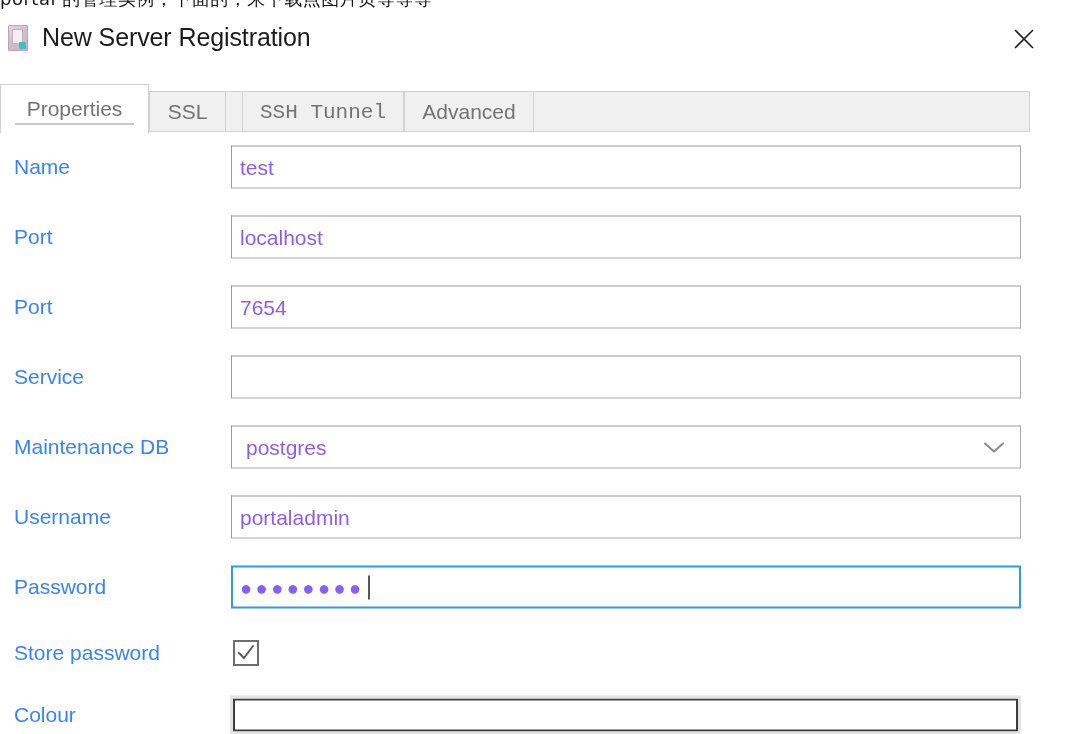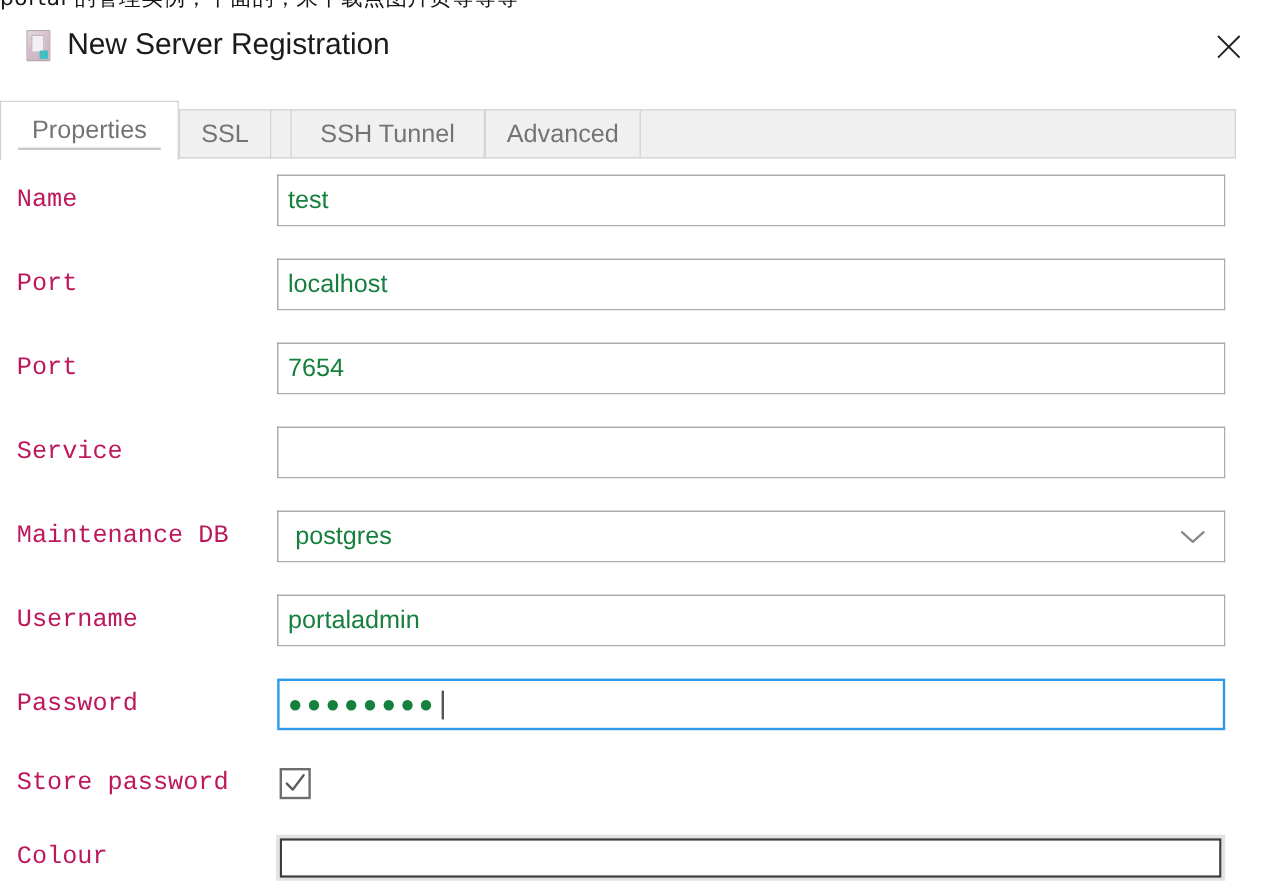--- a/index.html
+++ b/index.html
@@ -50,7 +50,7 @@
     height: 47px;
     display: flex;
     align-items: center;
-    padding-left: 22px;
+    padding-left: 8px;
   }
   .title-icon {
     width: 20px; height: 26px;

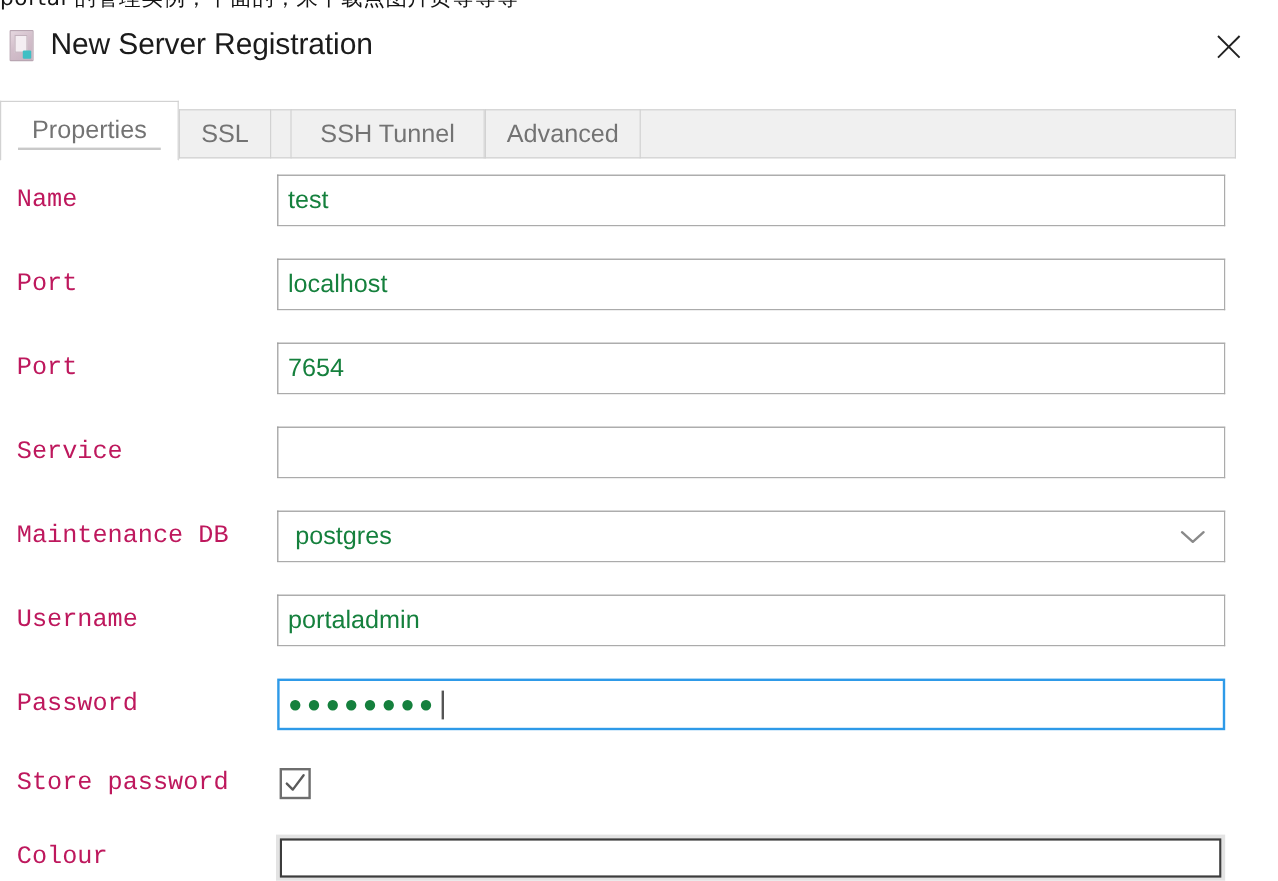--- a/index.html
+++ b/index.html
@@ -285,7 +285,7 @@
       <span>SSL</span>
     </div>
 
-    <div class="tab" style="left:242px; width:162px;">
+    <div class="tab" style="left:242px; width:162px;font-family:Liberation Mono, monospace;">
       <span>SSH Tunnel</span>
     </div>
 

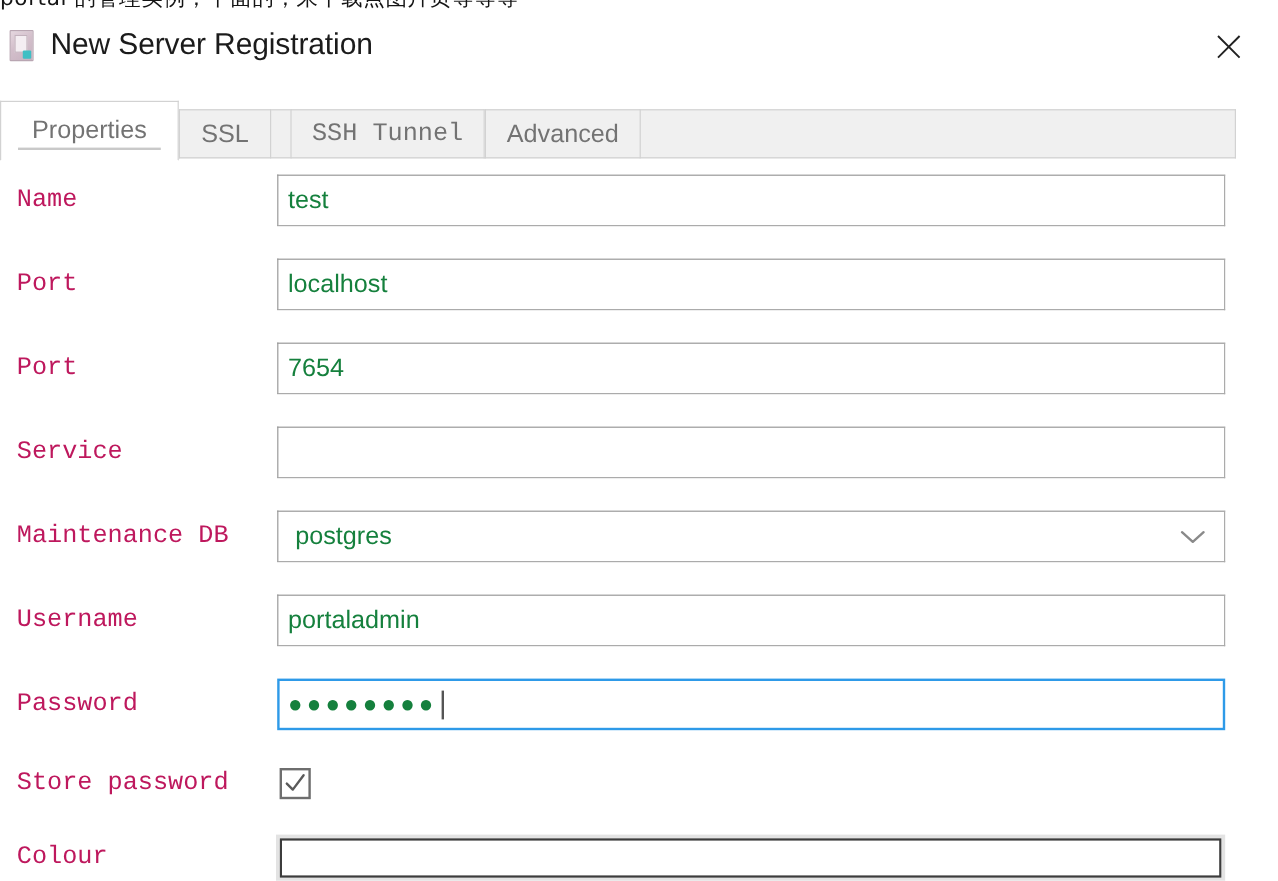--- a/index.html
+++ b/index.html
@@ -163,9 +163,8 @@
     top: 50%;
     transform: translateY(-50%);
     font-size: 21px;
-    color: #be185d;
+    color: #3b82f6;
     white-space: nowrap;
-    font-family: Liberation Mono, monospace;
   }
   .field {
     position: absolute;

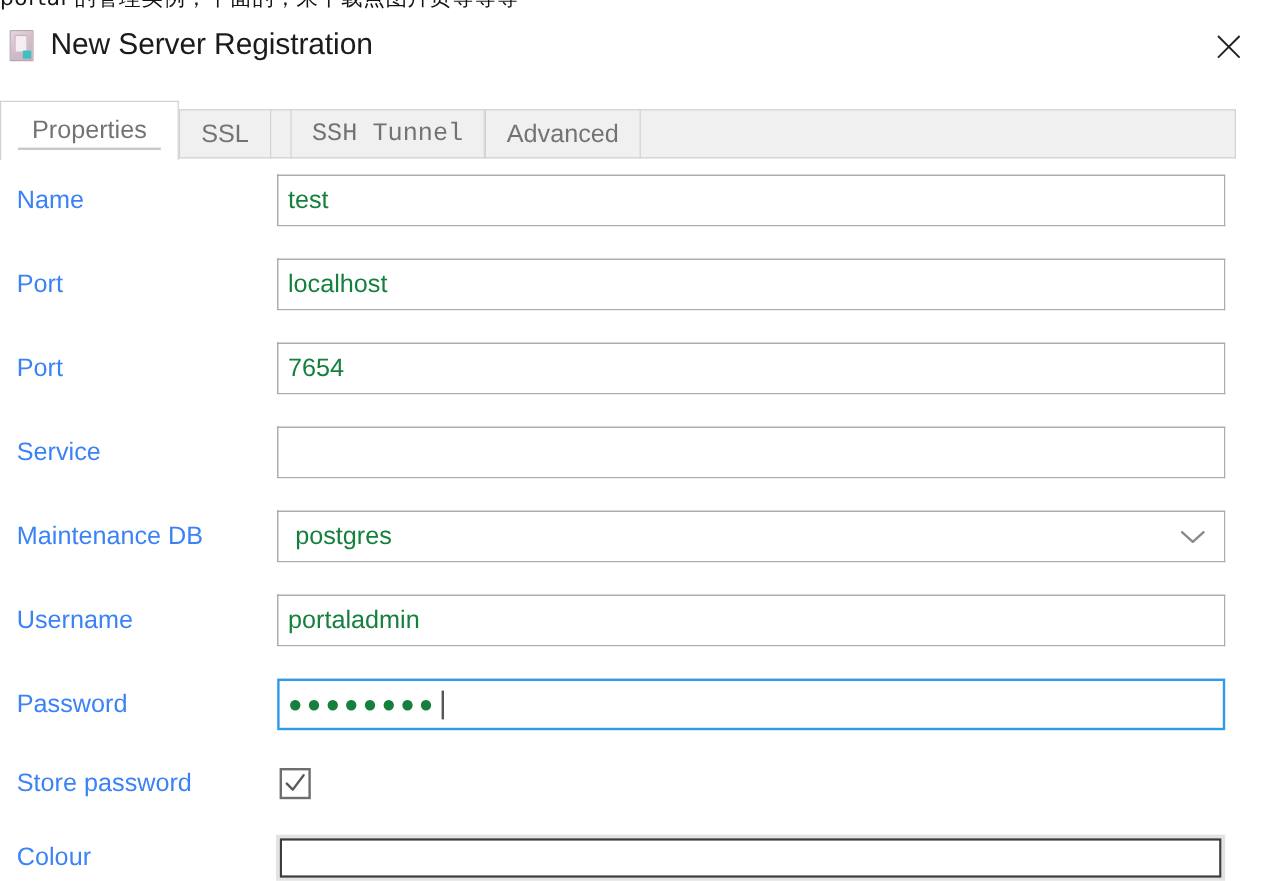--- a/index.html
+++ b/index.html
@@ -181,7 +181,7 @@
     display: flex;
     align-items: center;
     font-size: 21px;
-    color: #15803d;
+    color: #8b5cf6;
     padding: 0 8px;
     cursor: text;
   }

